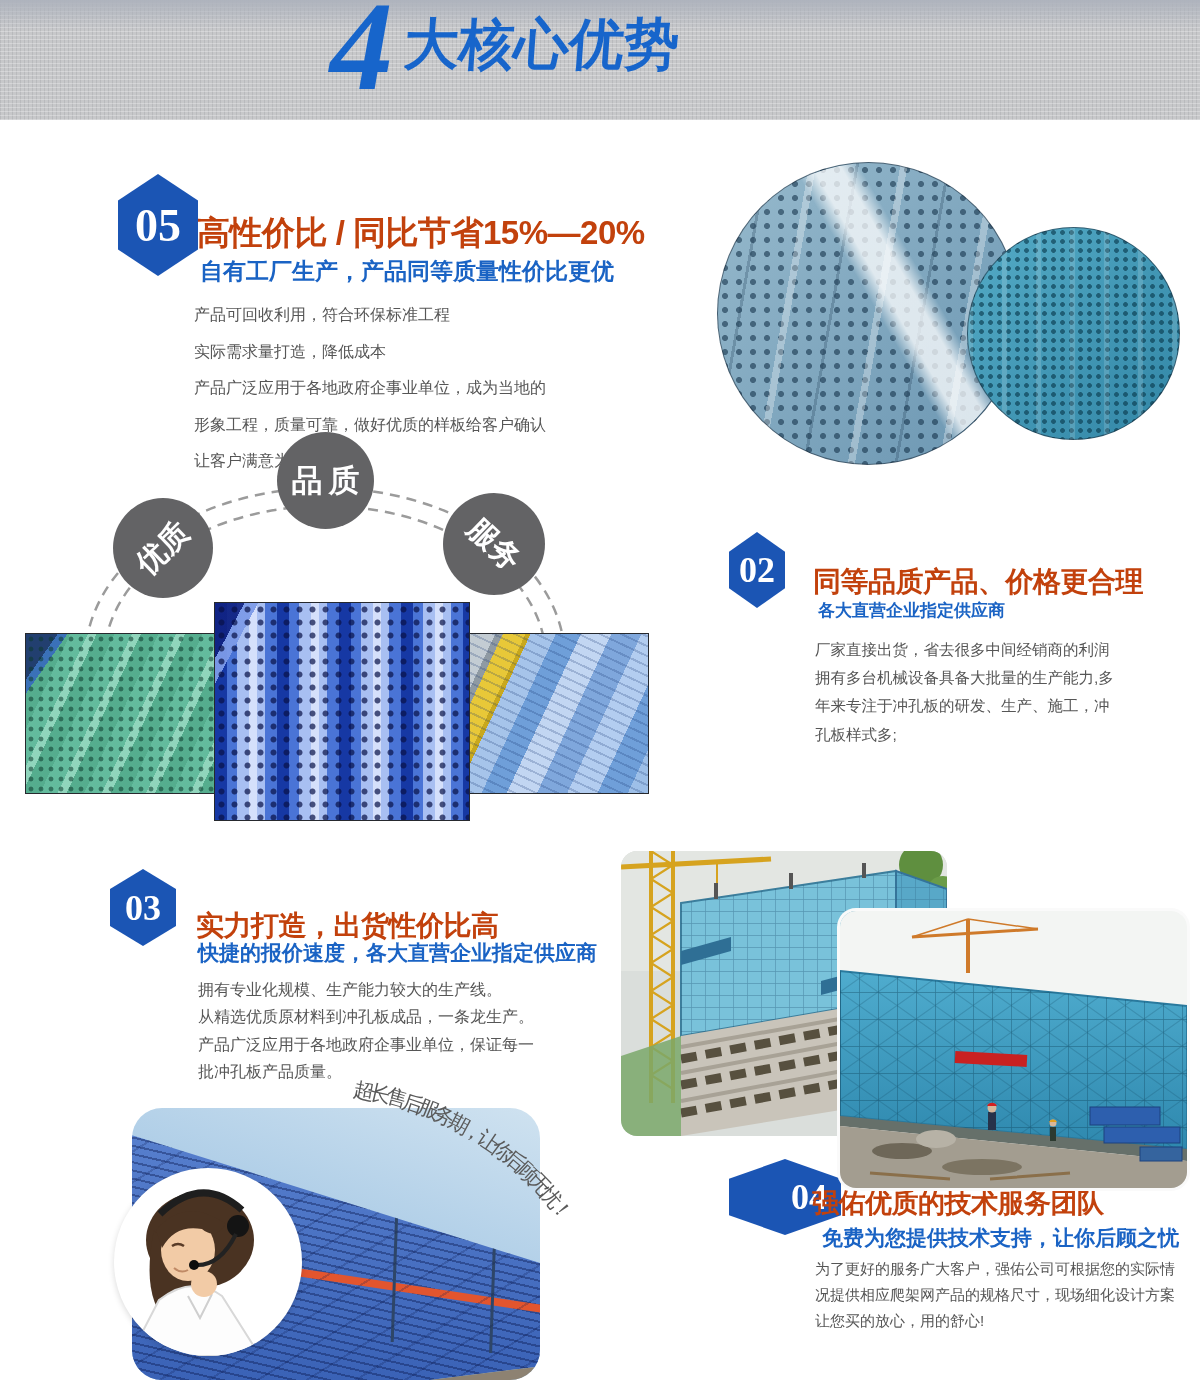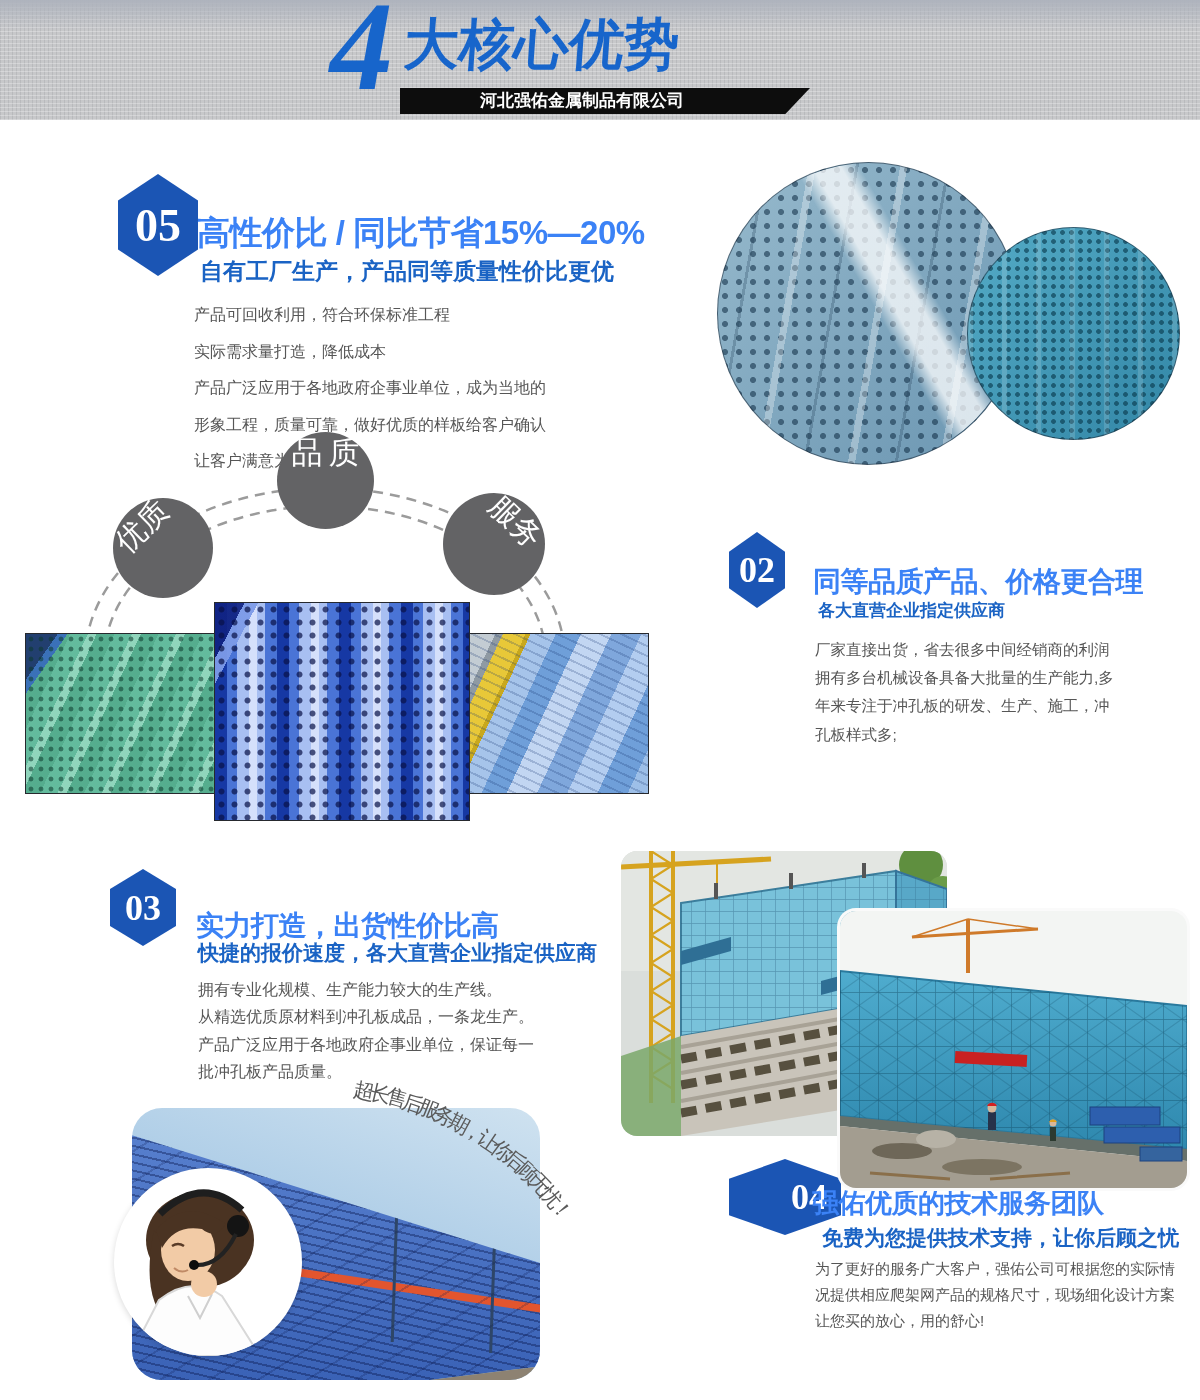--- a/index.html
+++ b/index.html
@@ -133,7 +133,6 @@
   <div class="header">
     <div class="big4">4</div>
     <div class="htitle">大核心优势</div>
-    <div class="hbanner">河北强佑金属制品有限公司</div>
   </div>
 
   <section>

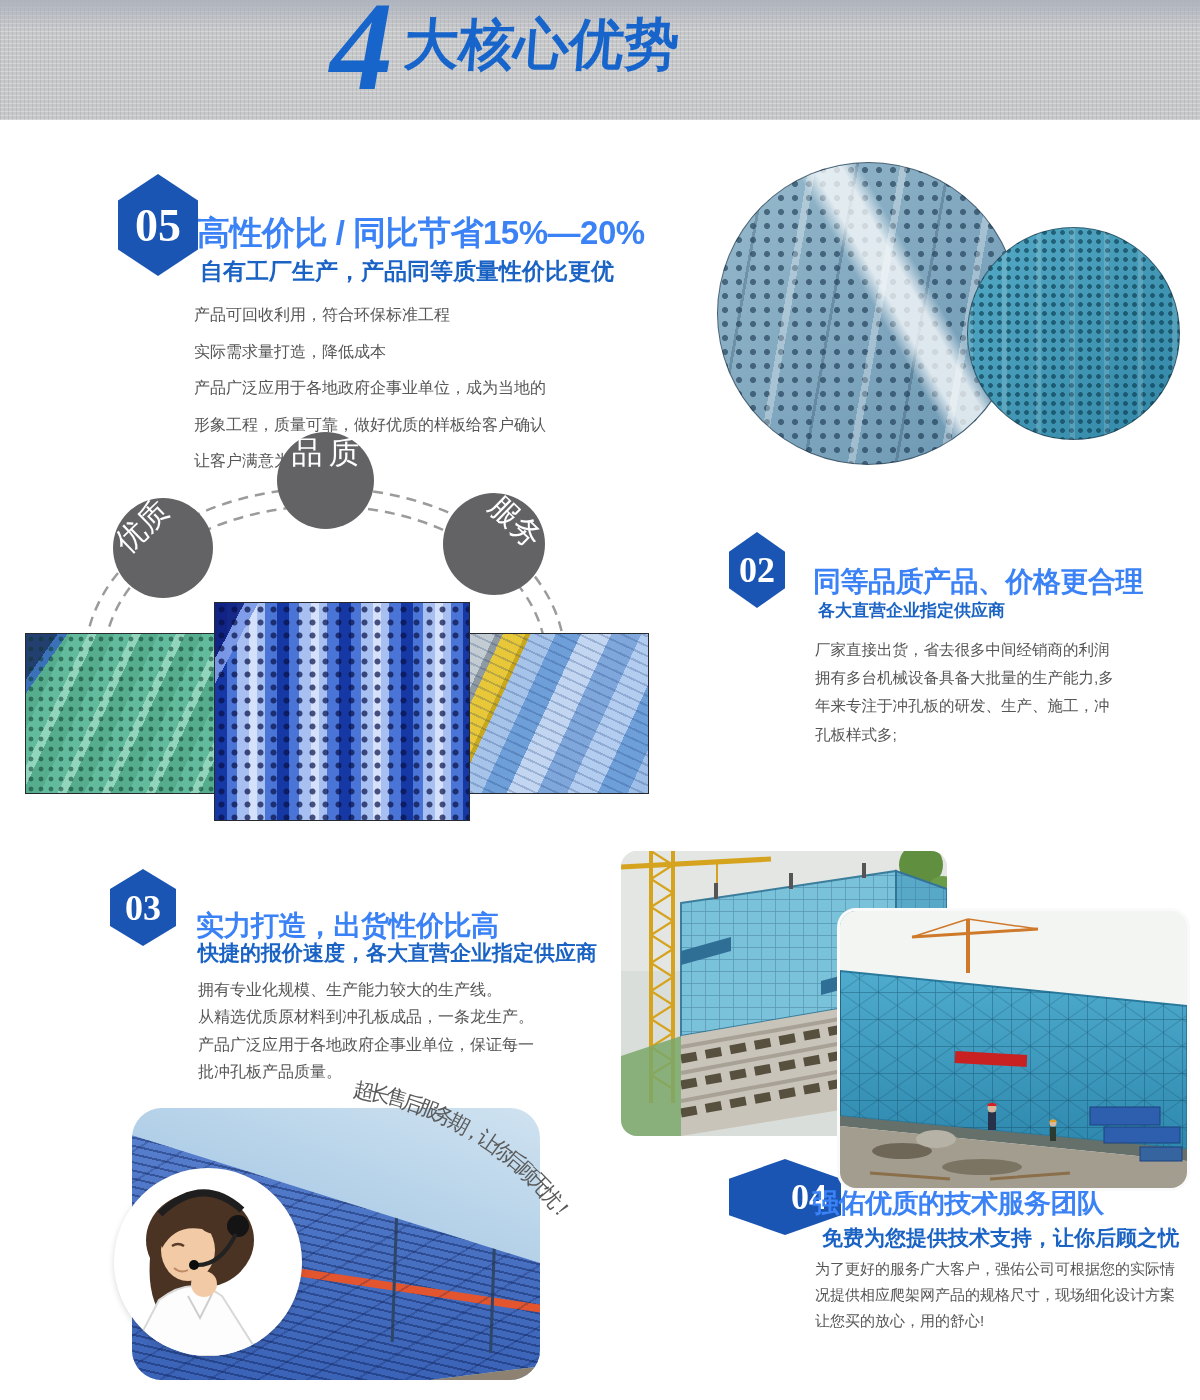--- a/index.html
+++ b/index.html
@@ -30,7 +30,7 @@
   .hex2{left:729px;top:532px;width:56px;height:76px;font-size:36px;}
   .hex3{left:110px;top:869px;width:66px;height:77px;font-size:36px;}
   .hex4{left:729px;top:1159px;width:64px;height:76px;font-size:36px;padding-left:48px;}
-  .title{position:absolute;color:#3b82f6;font-weight:700;white-space:nowrap;letter-spacing:-.5px;}
+  .title{position:absolute;color:#c2410c;font-weight:700;white-space:nowrap;letter-spacing:-.5px;}
   .t1{left:197px;top:184px;font-size:33px;}
   .t2{left:813px;top:540px;font-size:28px;font-family:"Liberation Serif",serif;}
   .t3{left:196px;top:884px;font-size:28px;font-family:"Liberation Serif",serif;}

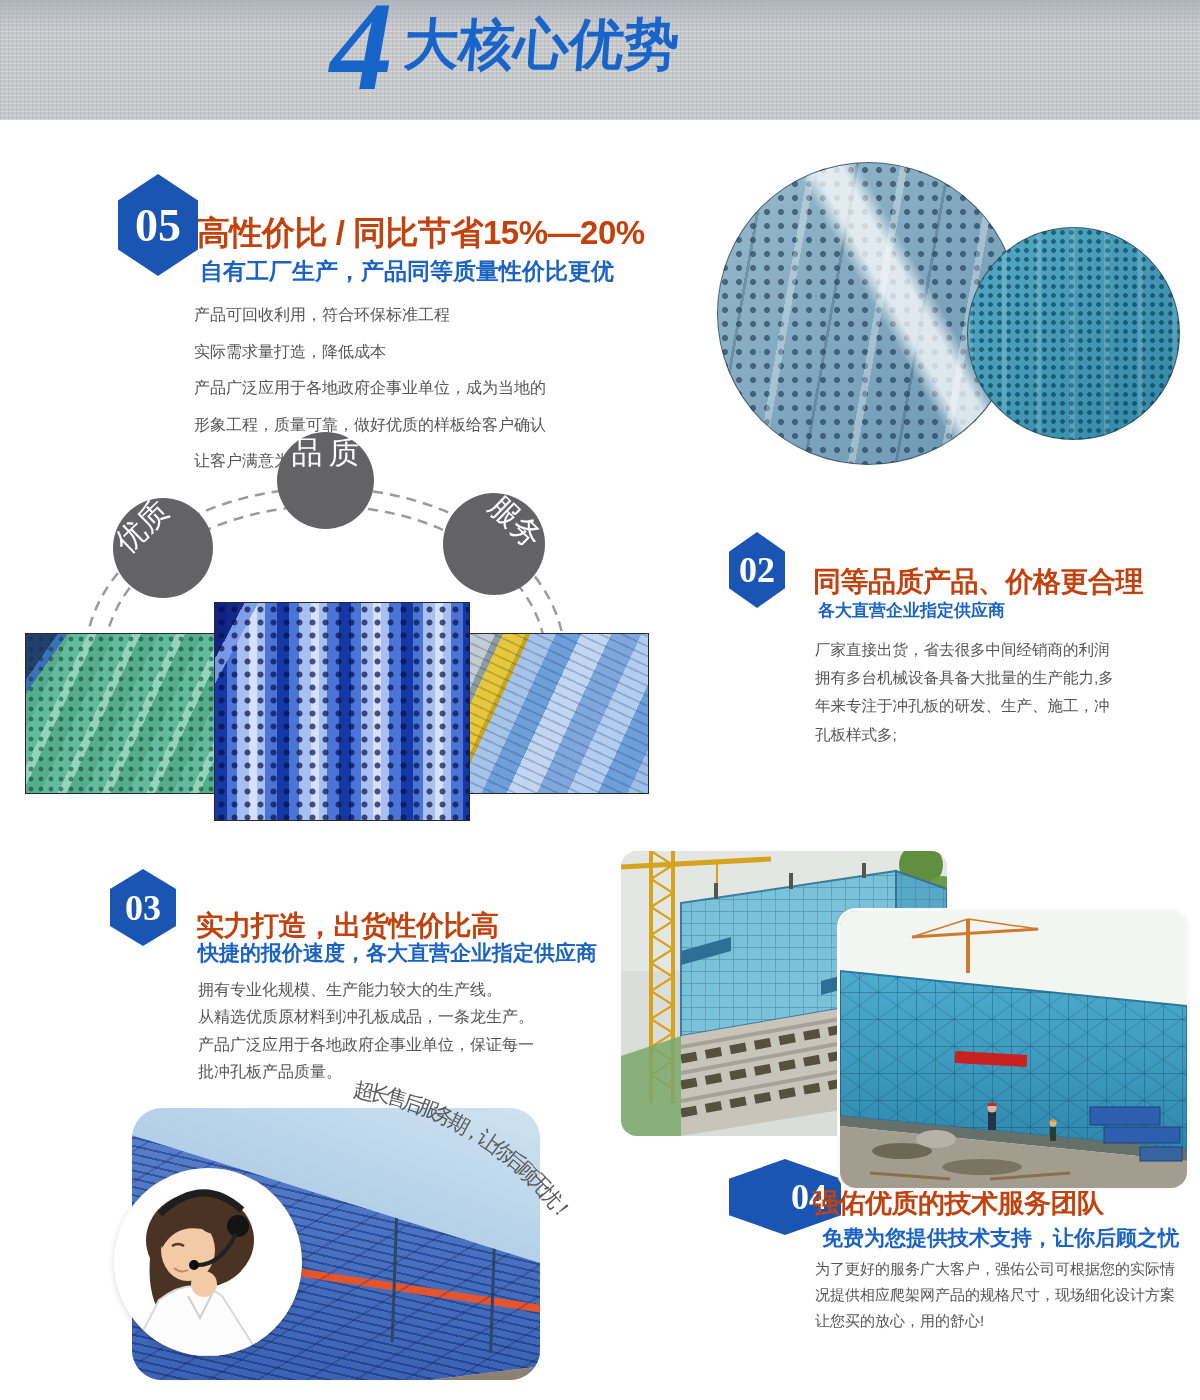--- a/index.html
+++ b/index.html
@@ -67,8 +67,8 @@
 
   
   .diagram{position:absolute;left:60px;top:425px;width:540px;height:235px;z-index:1;}
-  .qc{position:absolute;border-radius:50%;background:#636365;color:#fff;font-weight:400;
-      display:flex;justify-content:center;z-index:2;}
+  .qc{position:absolute;border-radius:50%;background:#636365;color:#fff;font-weight:700;
+      display:flex;align-items:center;justify-content:center;z-index:2;}
   .qc-left{left:113px;top:498px;width:100px;height:100px;font-size:30px;}
   .qc-left .lbl{transform:rotate(-44deg);}
   .qc-top{left:277px;top:432px;width:97px;height:97px;font-size:31px;letter-spacing:6px;padding-left:6px;box-sizing:border-box;}

